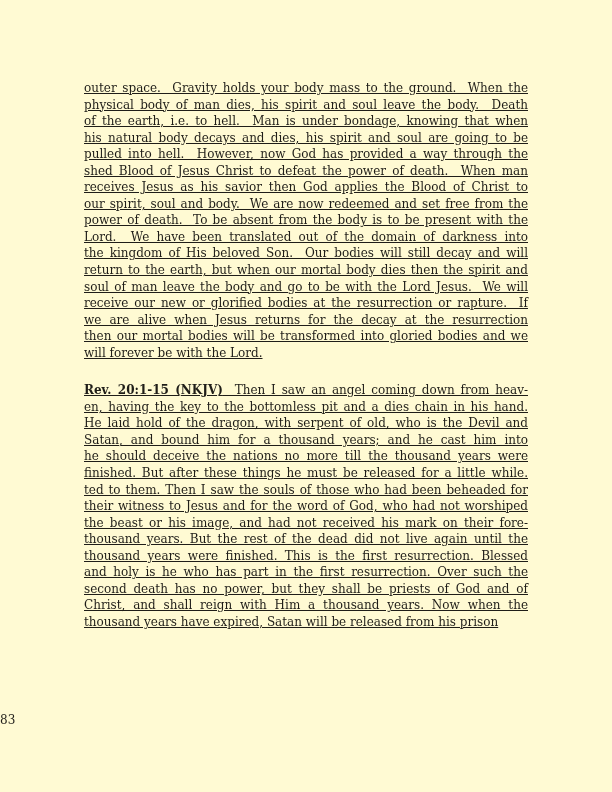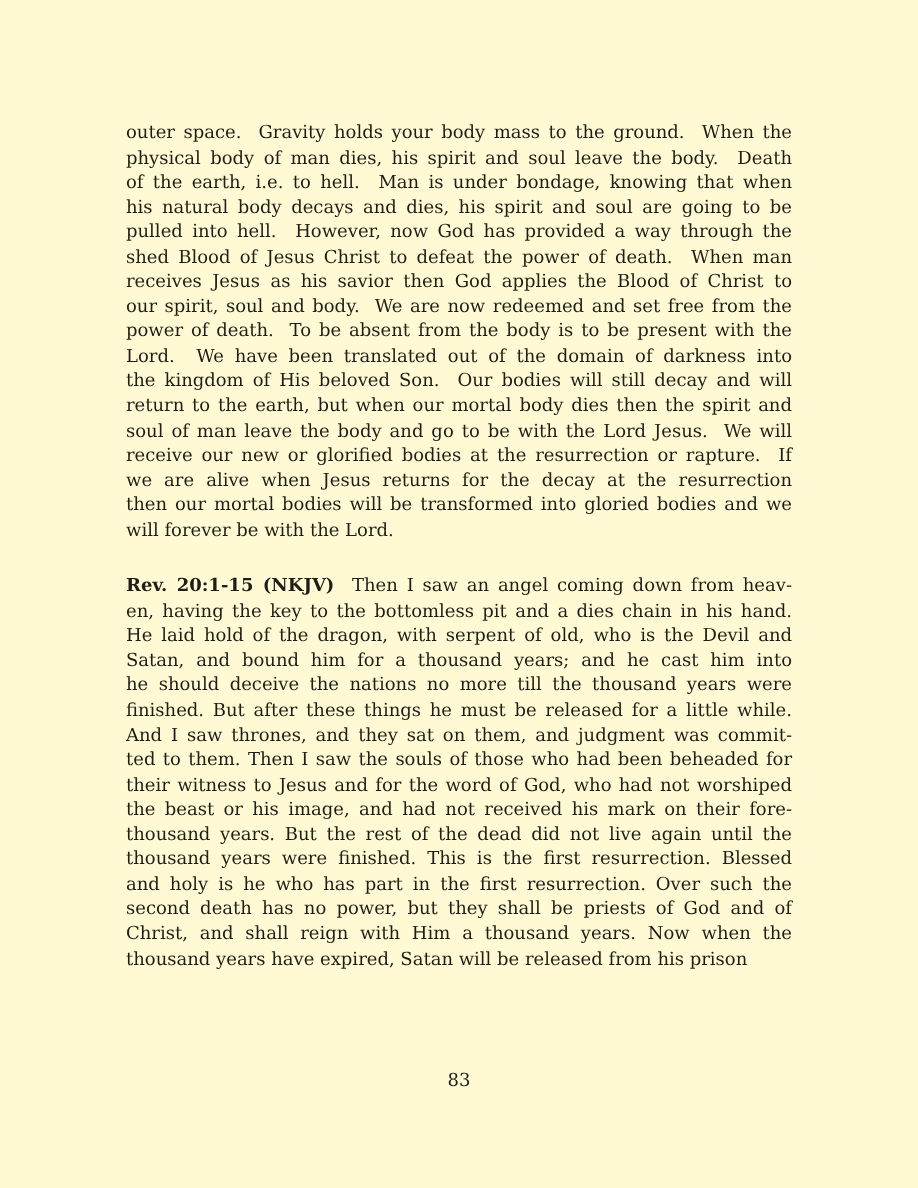--- a/index.html
+++ b/index.html
@@ -26,6 +26,7 @@
     line-height: 16.55px;
     text-align: justify;
     text-align-last: justify;
+    text-decoration: underline;
     -moz-text-align-last: justify;
   }
   .jline.last {

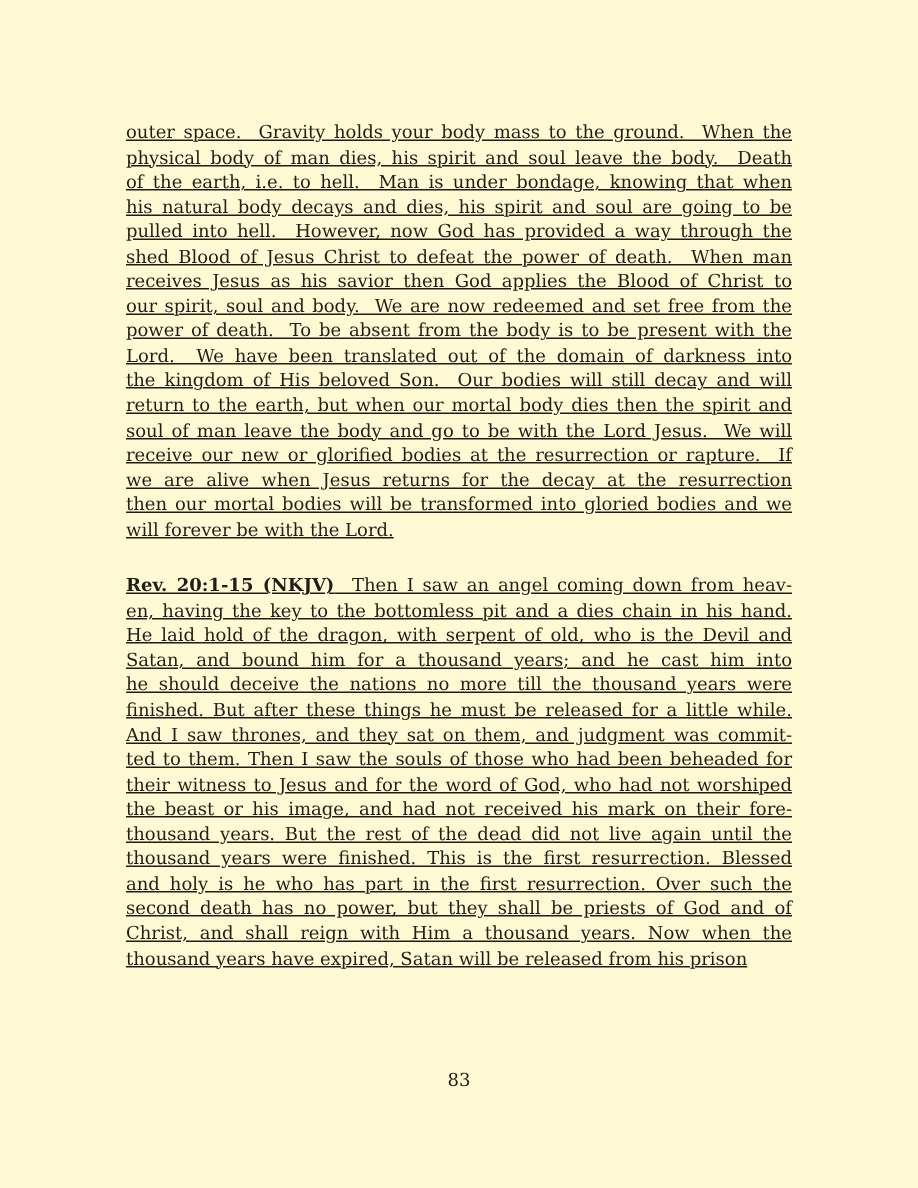--- a/index.html
+++ b/index.html
@@ -74,7 +74,6 @@
         <div class="jline">Satan, and bound him for a thousand years; and he cast him into</div>
         <div class="jline">he should deceive the nations no more till the thousand years were</div>
         <div class="jline">finished. But after these things he must be released for a little while.</div>
-        <div class="jline">And I saw thrones, and they sat on them, and judgment was commit-</div>
         <div class="jline">ted to them. Then I saw the souls of those who had been beheaded for</div>
         <div class="jline">their witness to Jesus and for the word of God, who had not worshiped</div>
         <div class="jline">the beast or his image, and had not received his mark on their fore-</div>

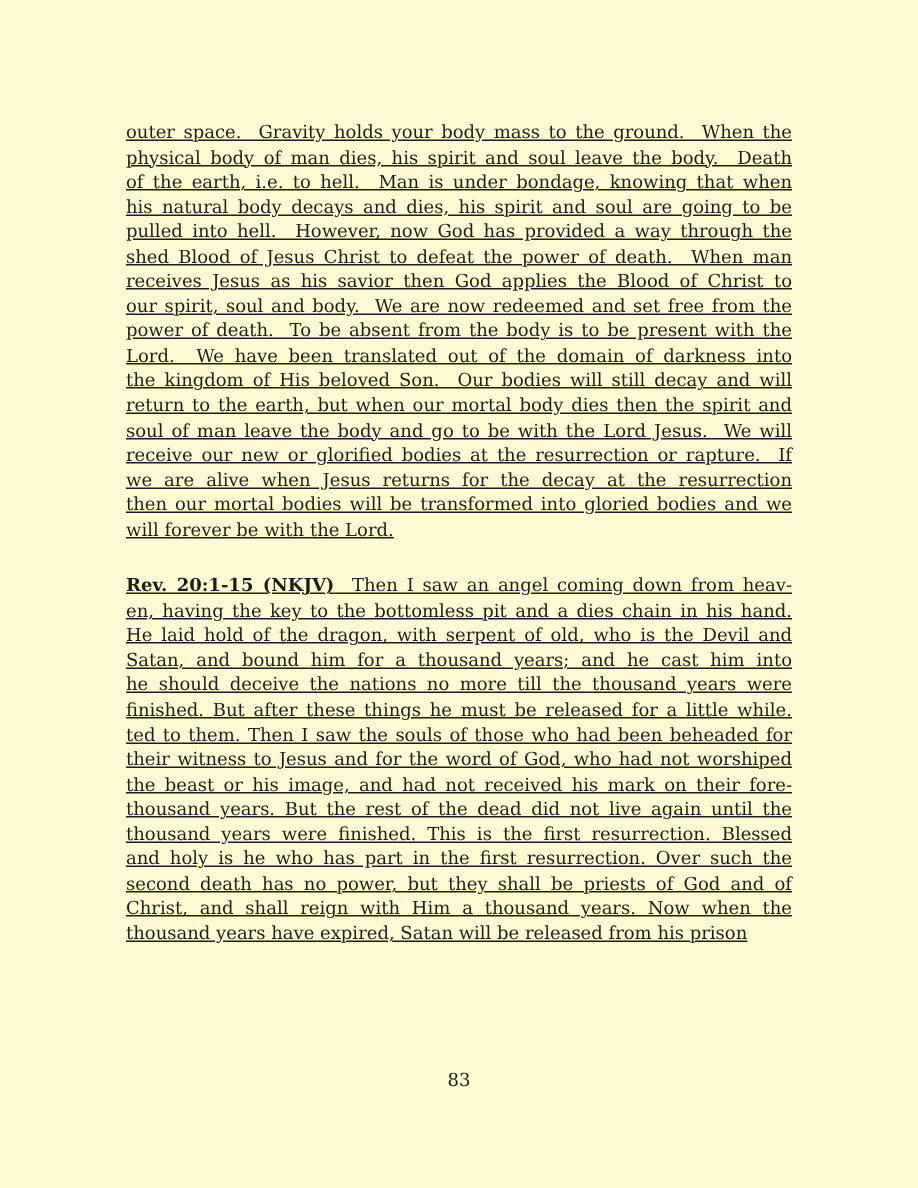--- a/index.html
+++ b/index.html
@@ -38,7 +38,7 @@
     position: absolute;
     left: 0; top: 712px;
     width: 612px;
-    text-align: center;
+    text-align: left;
     font-size: 12px;
     line-height: 16px;
   }

